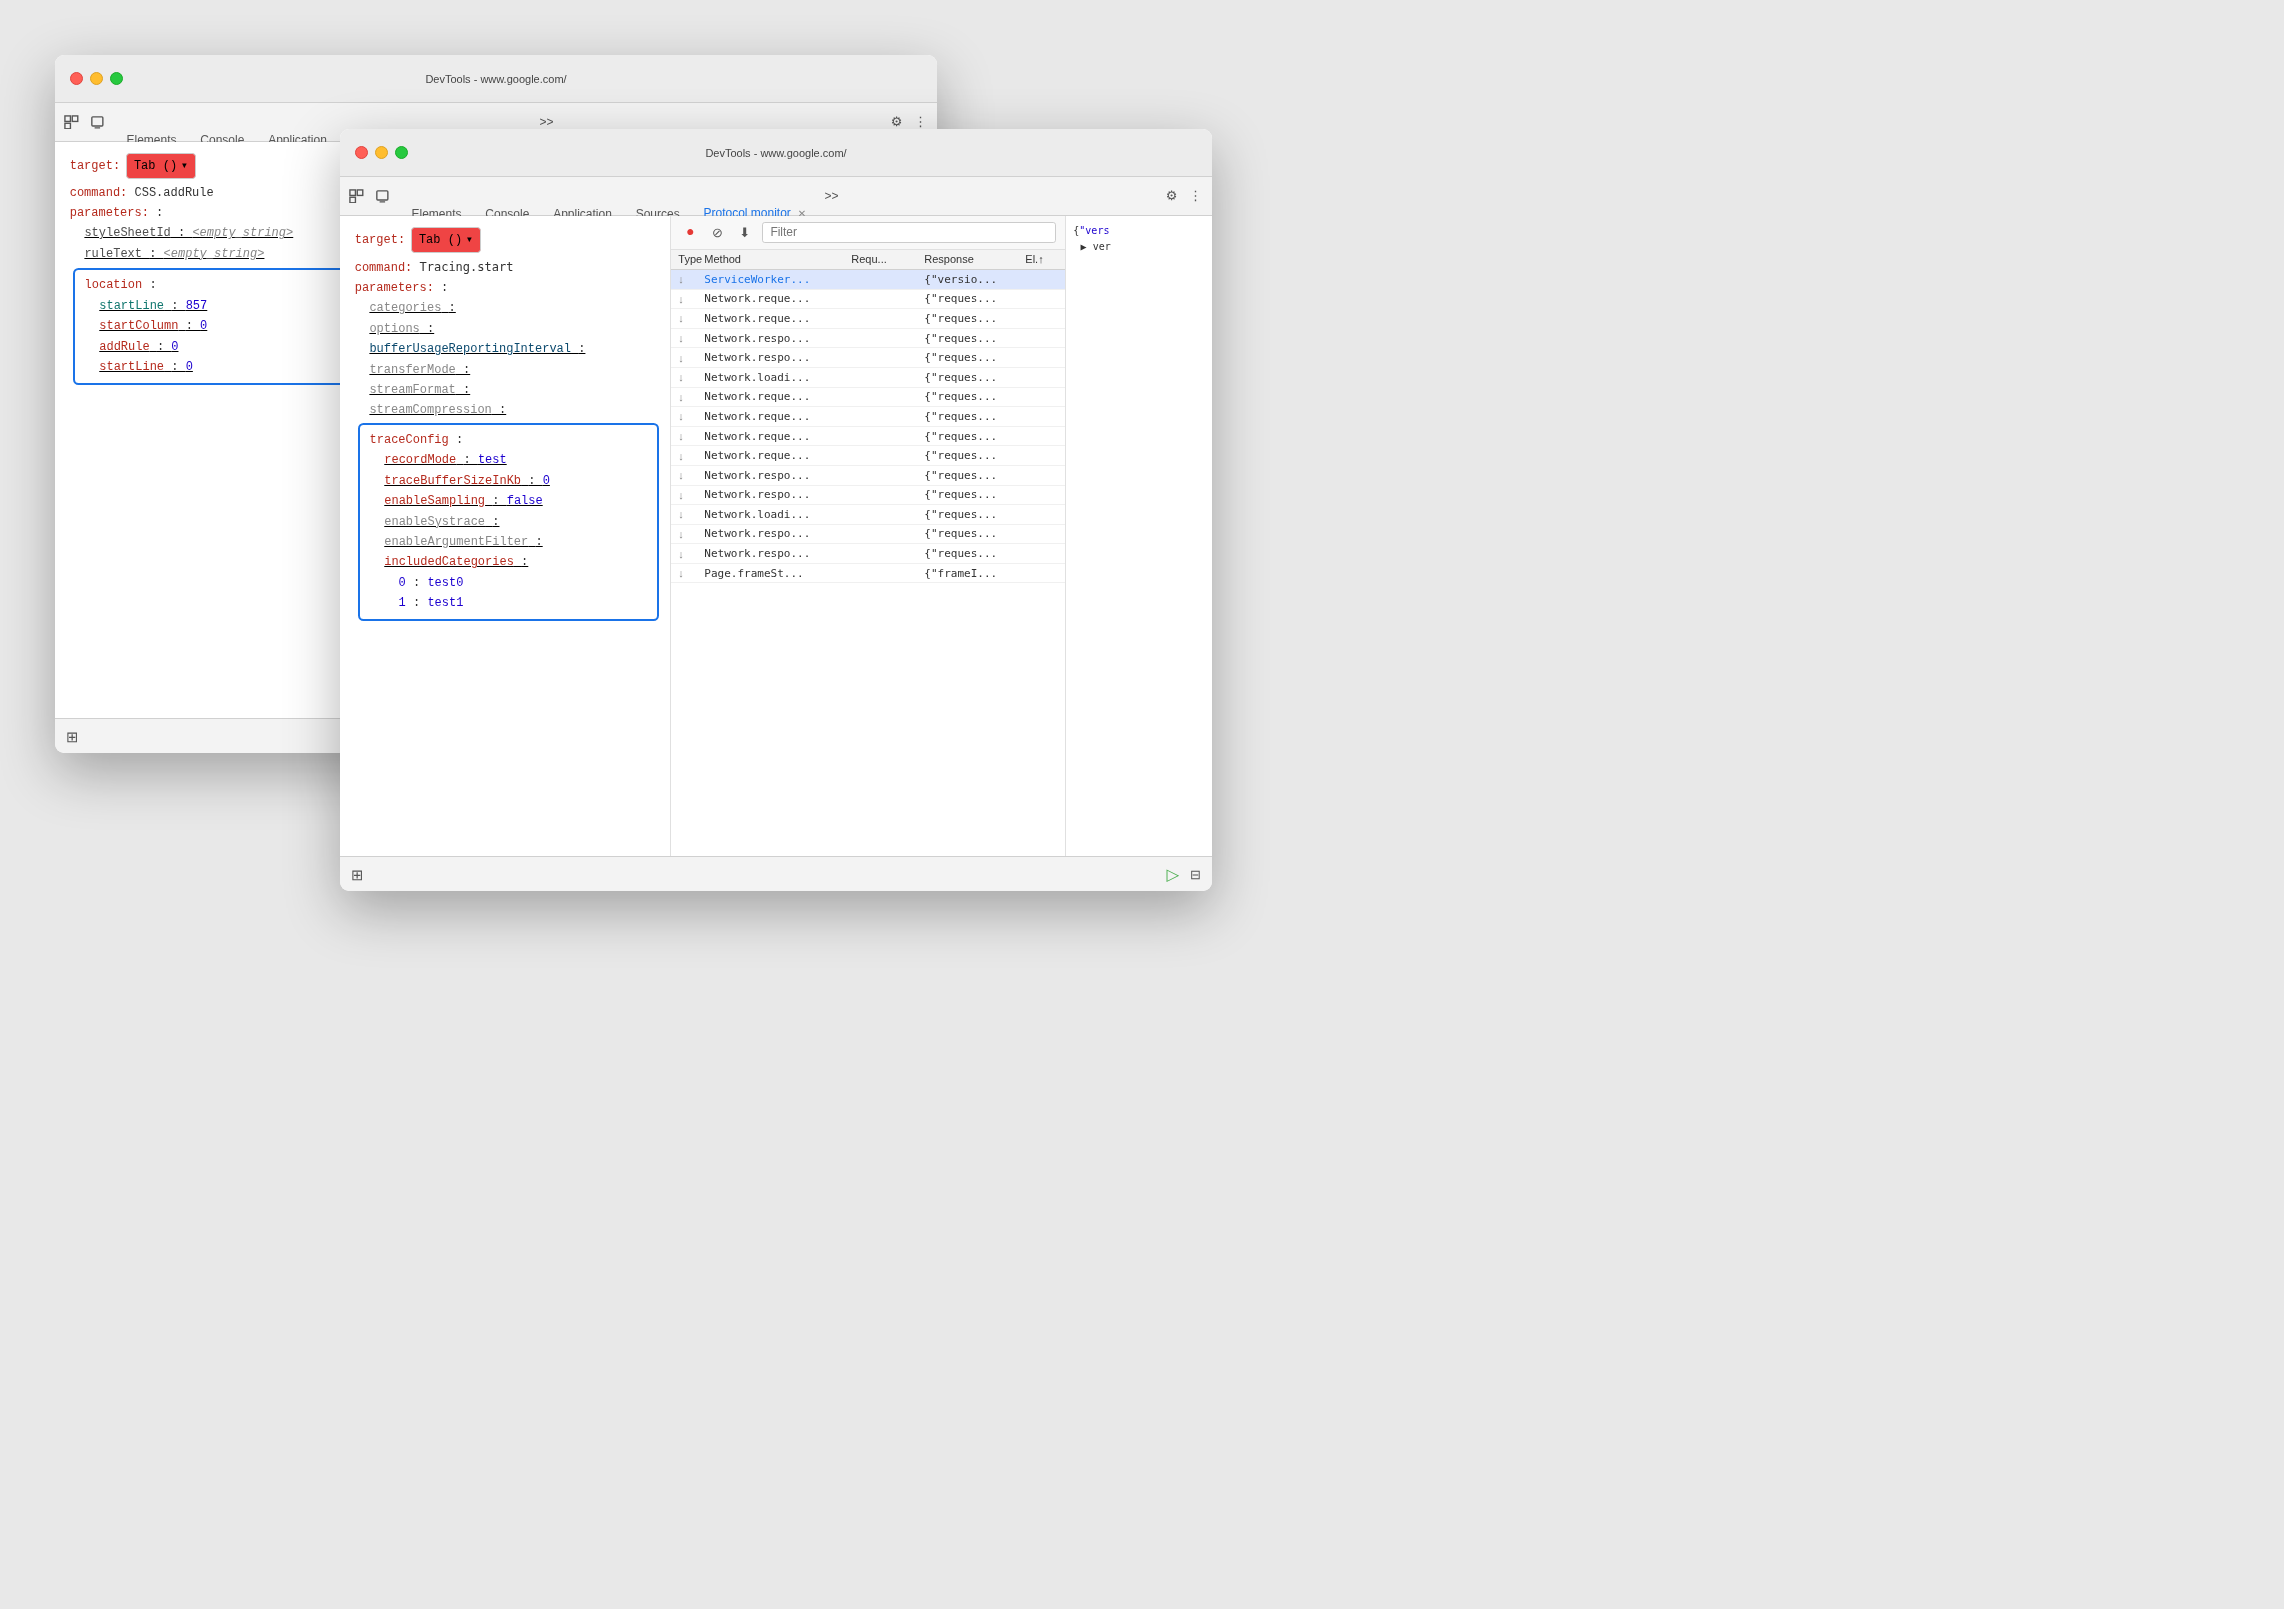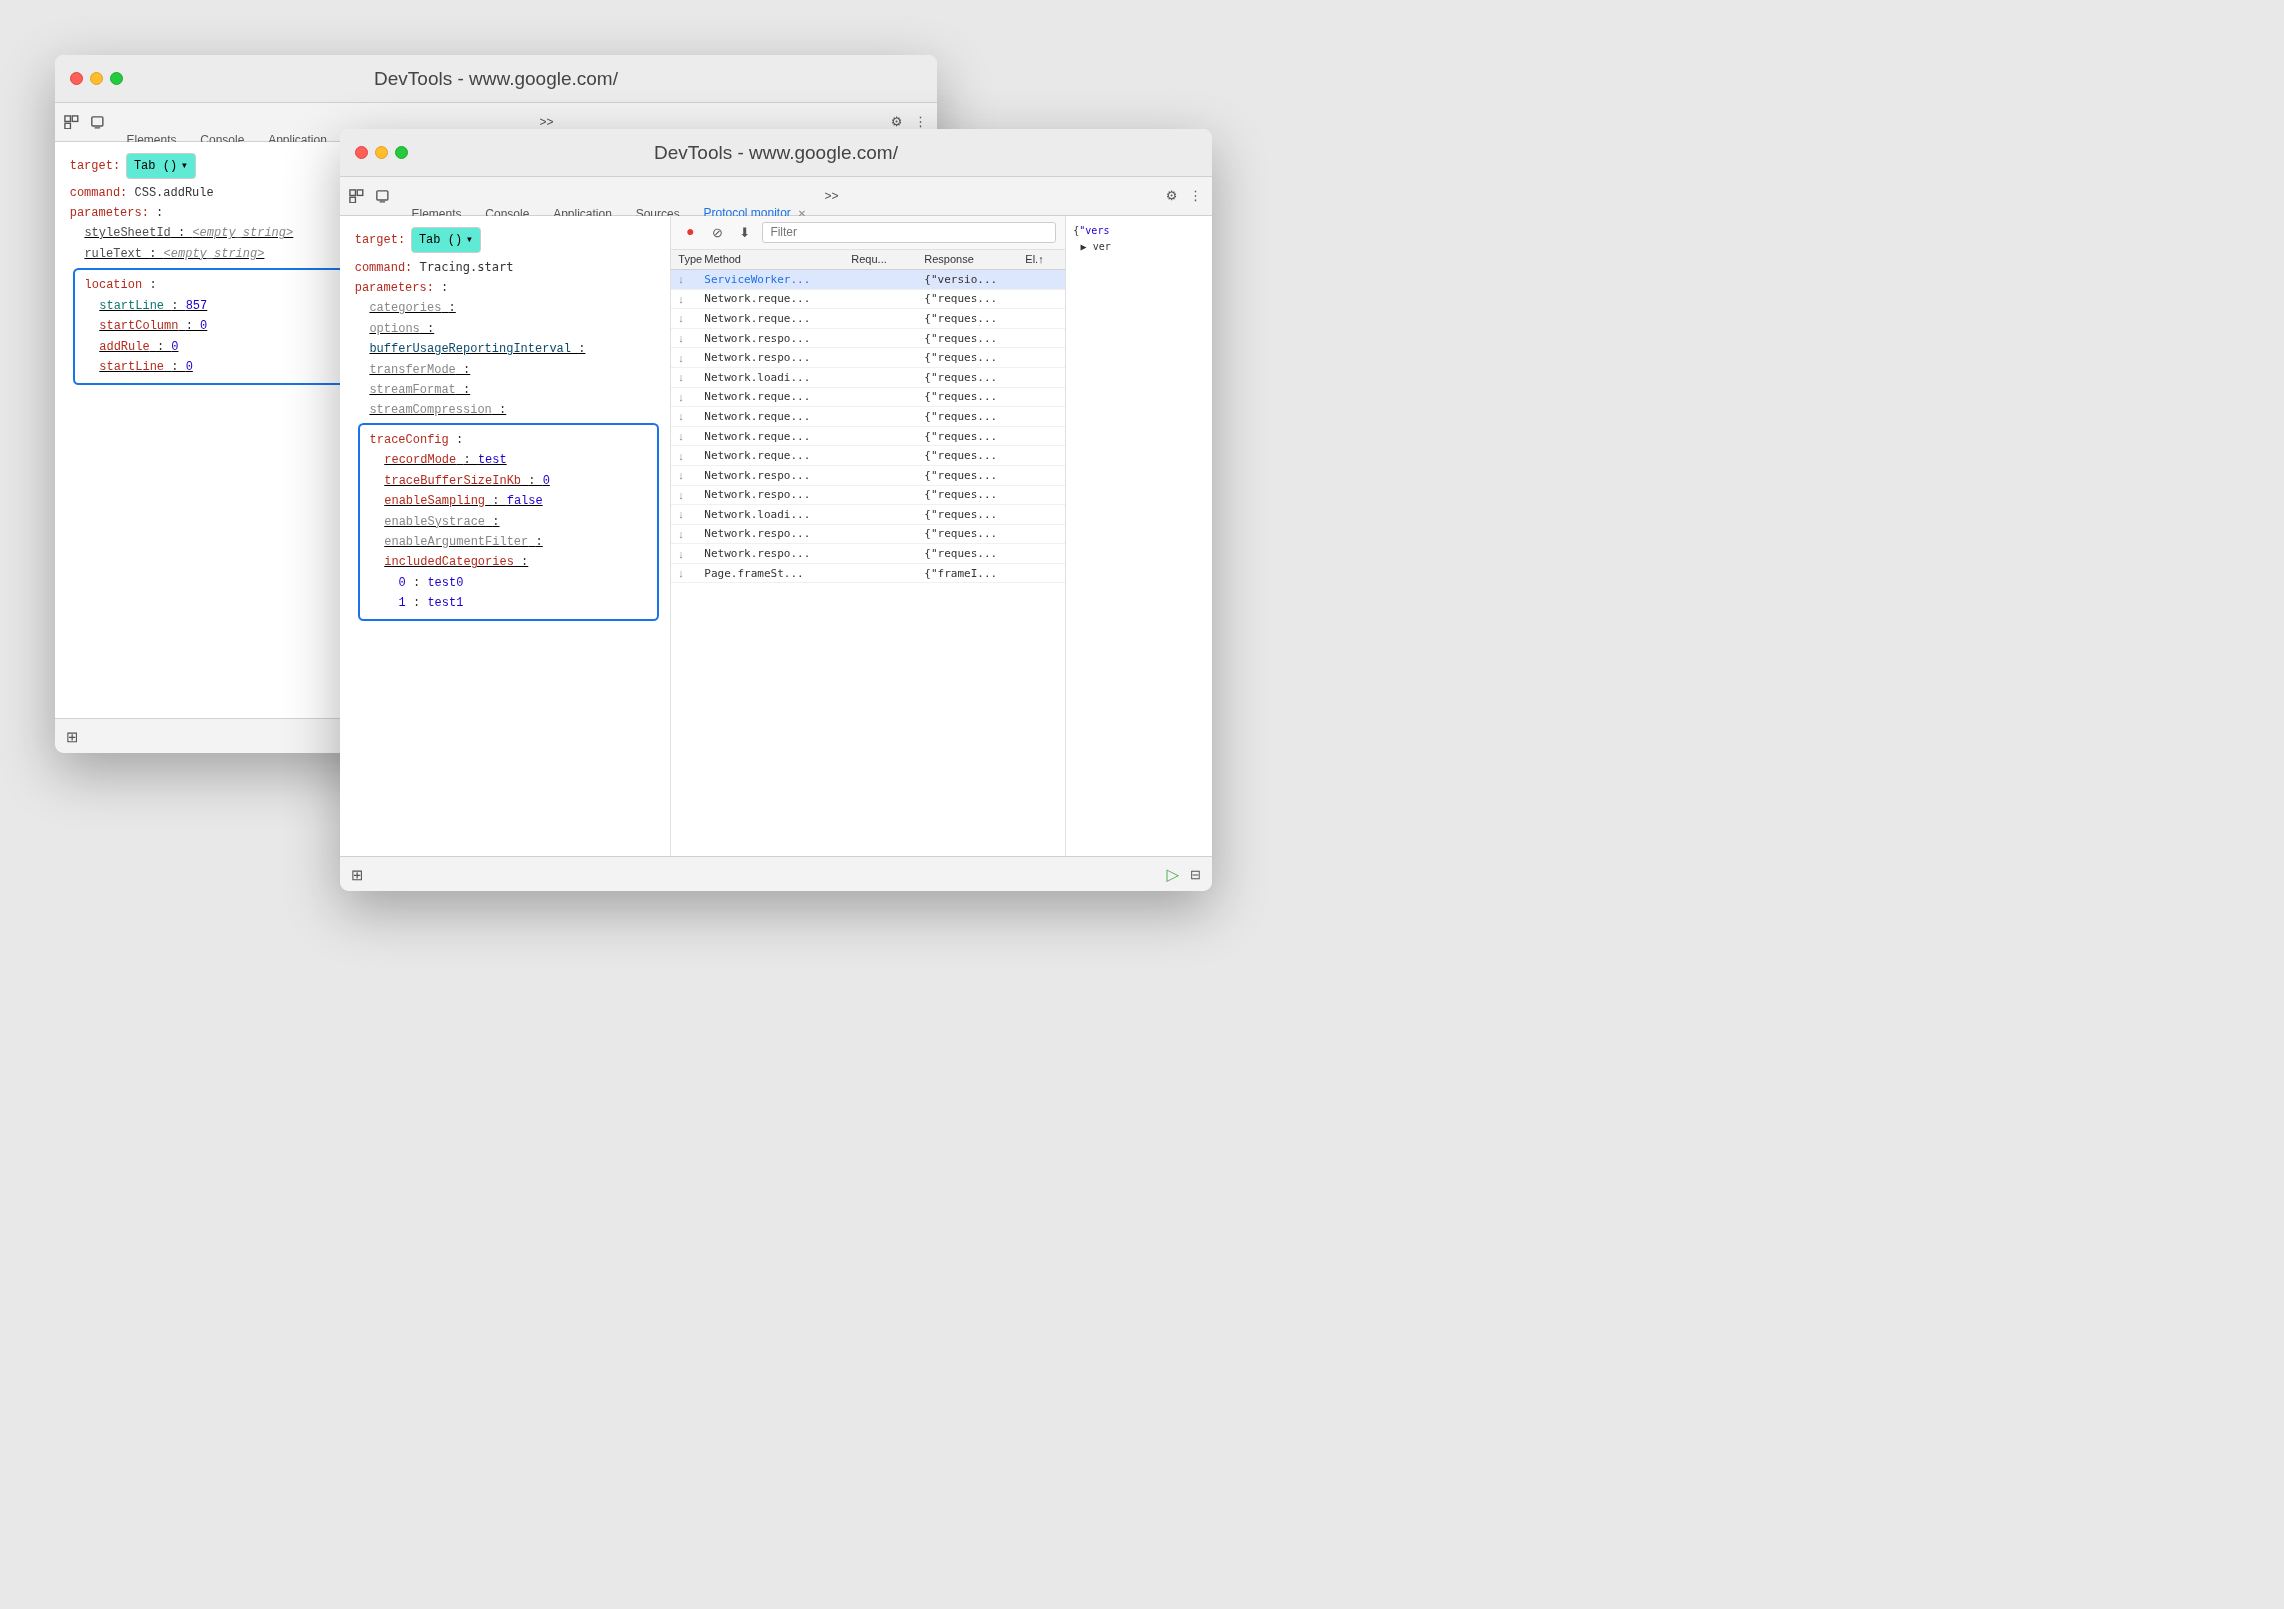--- a/index.html
+++ b/index.html
@@ -51,7 +51,7 @@
       position: absolute;
       left: 50%;
       transform: translateX(-50%);
-      font-size: 19px;
+      font-size: 11px;
       color: #444;
       font-weight: 400;
     }

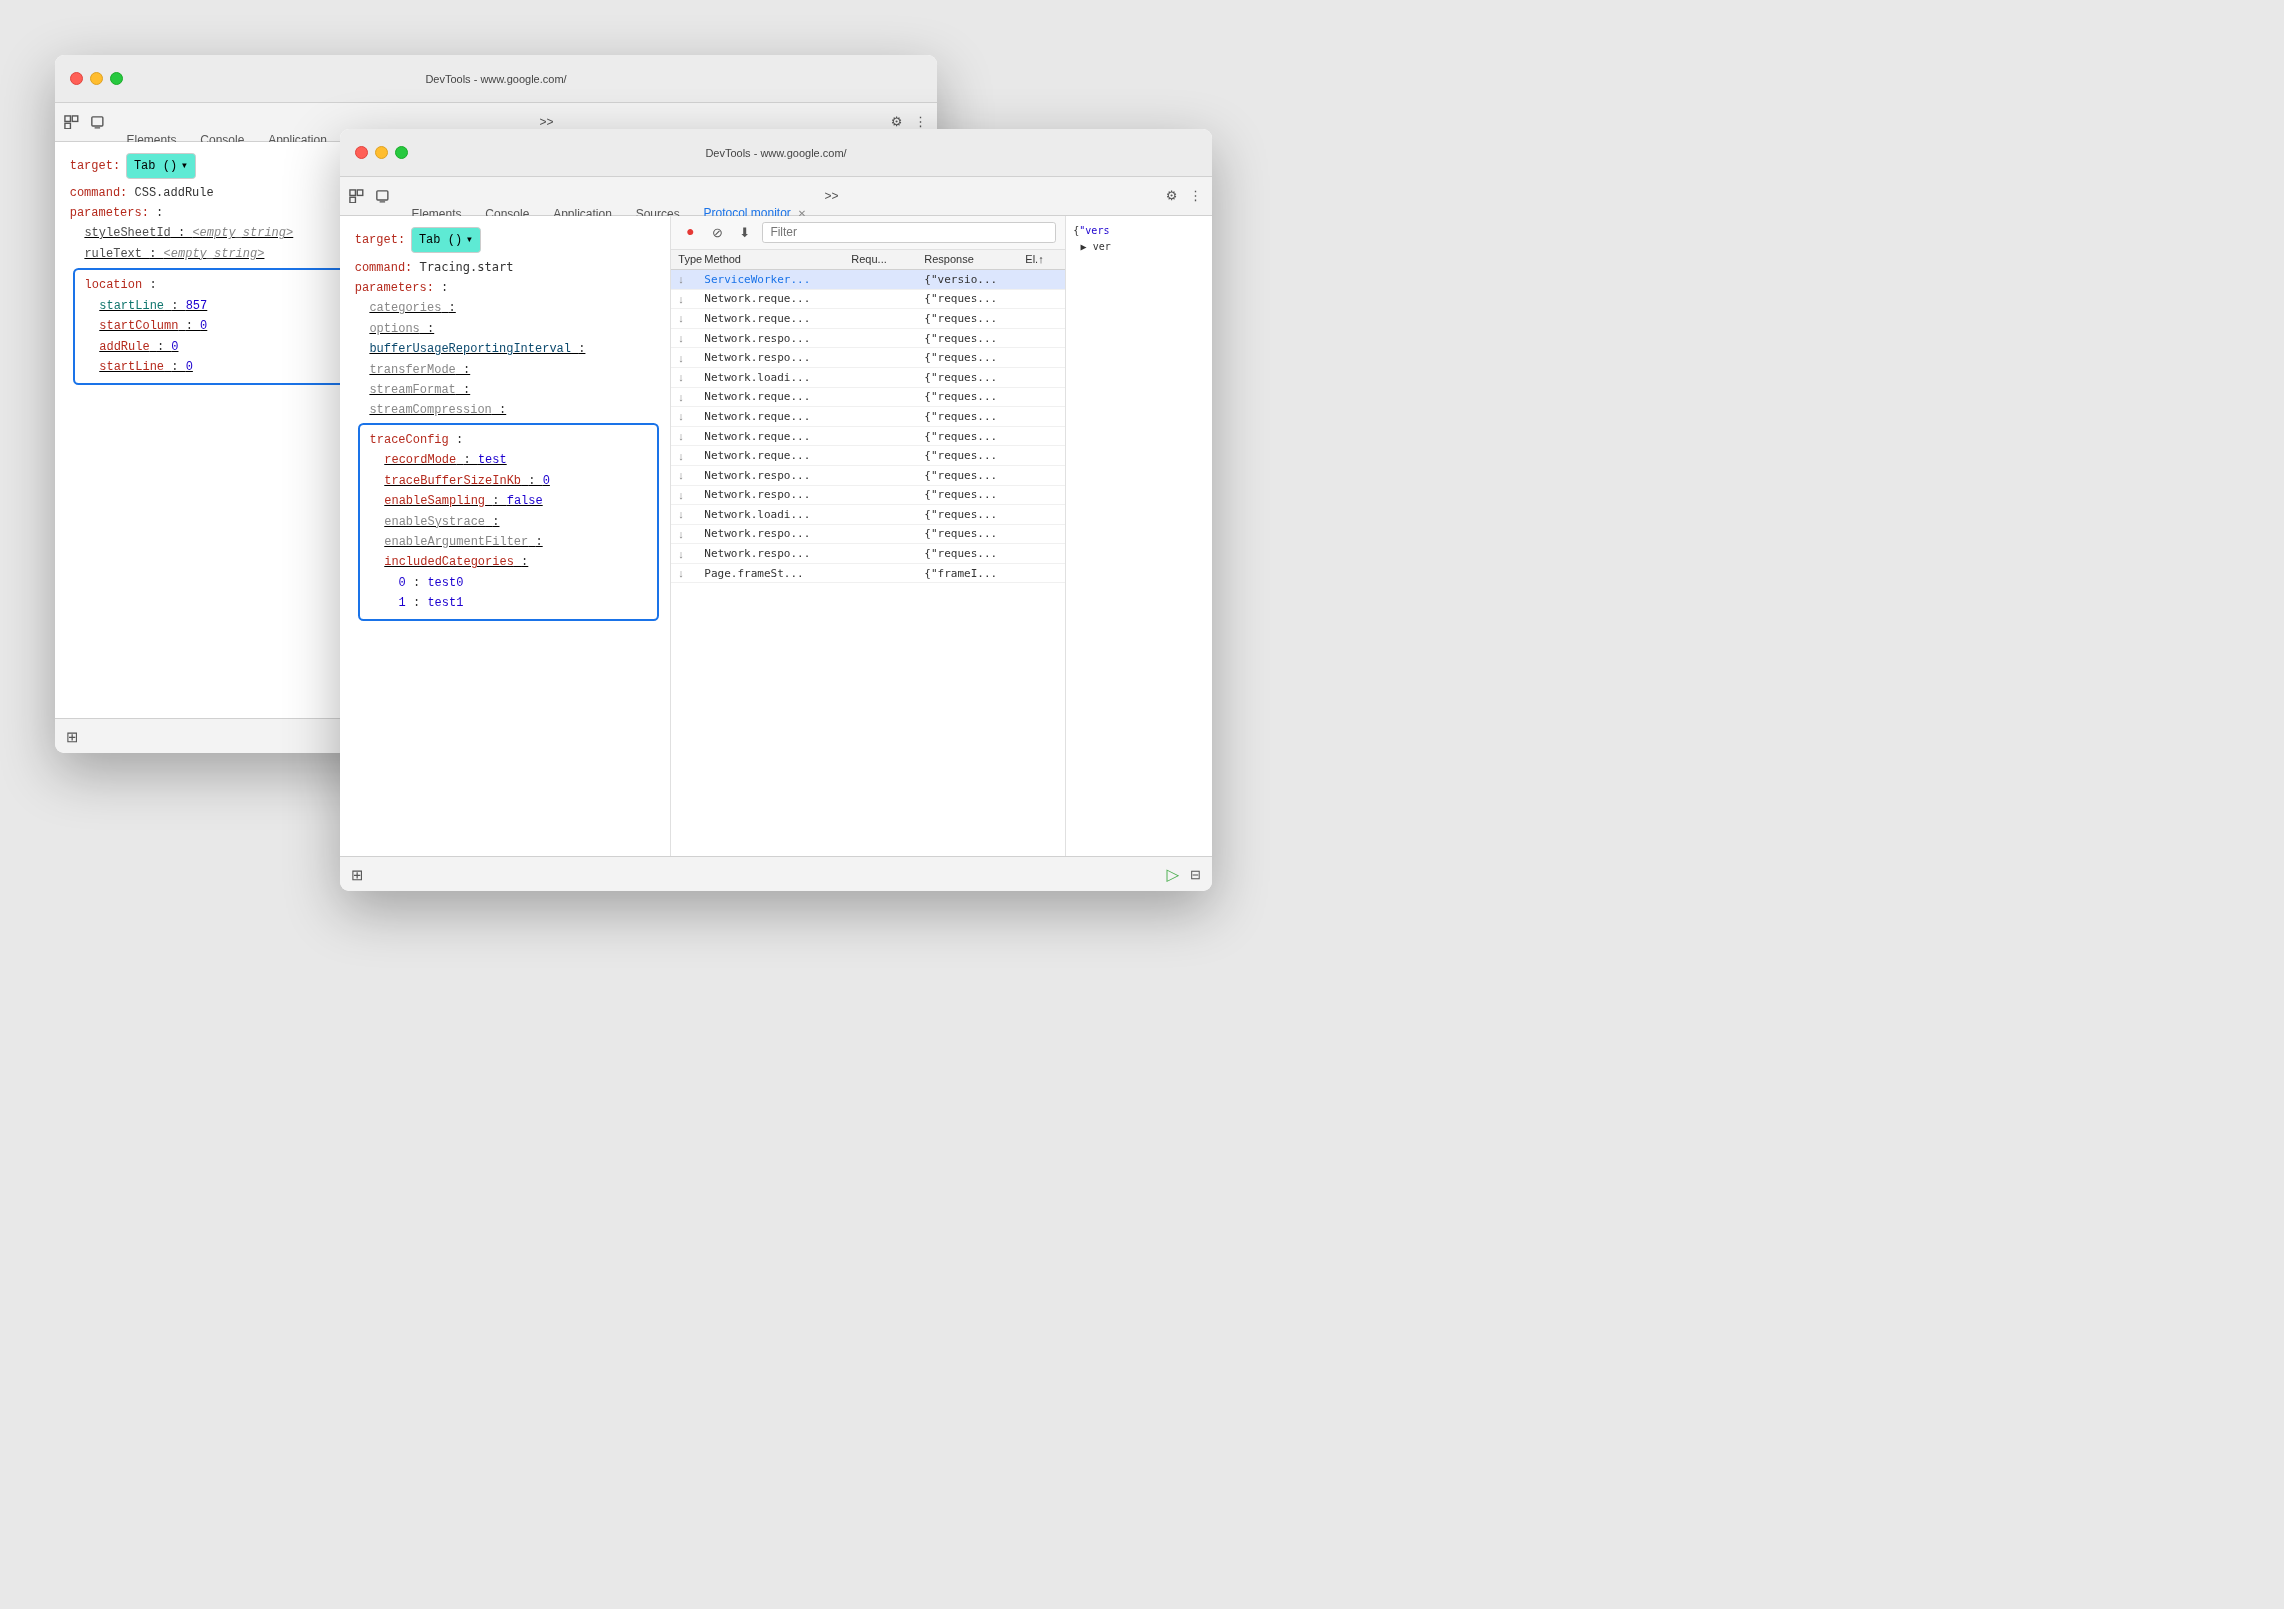--- a/index.html
+++ b/index.html
@@ -156,7 +156,7 @@
       margin-bottom: 3.7px;
     }
     .target-select {
-      background: #5eead4;
+      background: #ef4444;
       border: 0.9px solid #ccc;
       border-radius: 3.7px;
       padding: 1.8px 7.3px;

